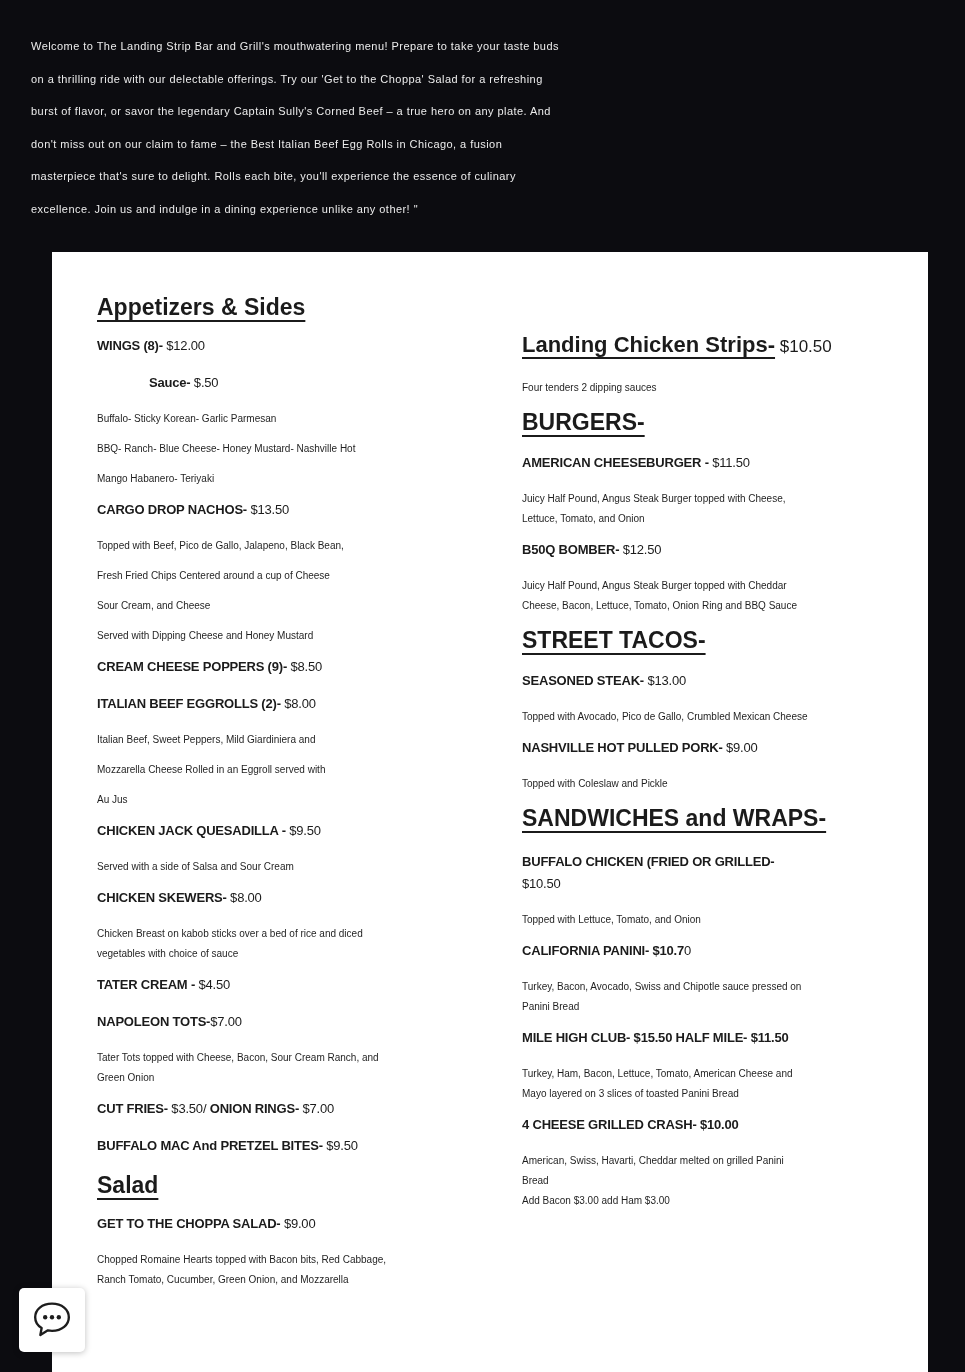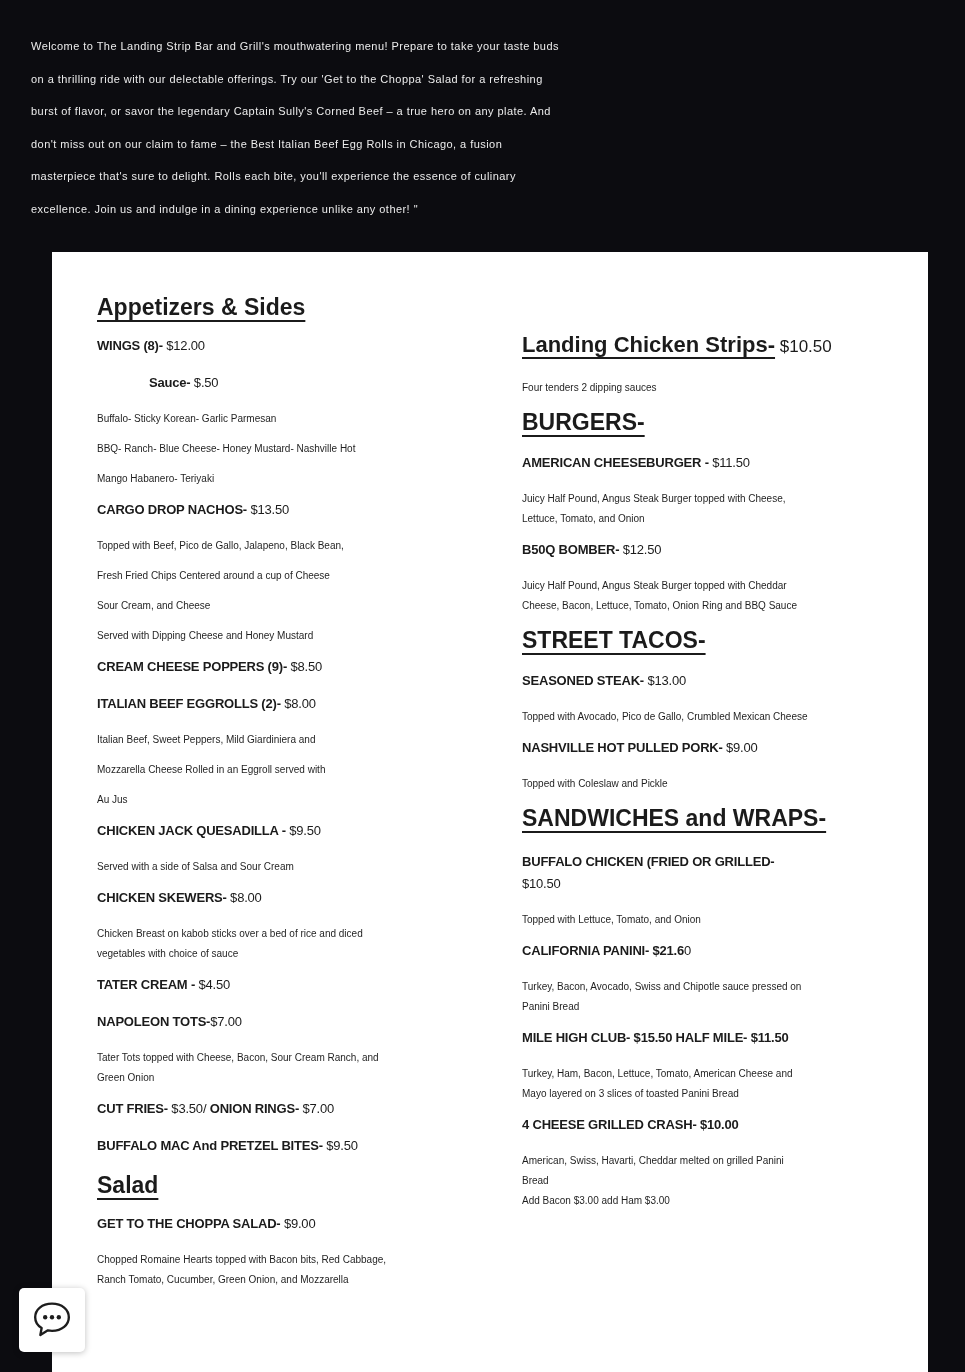--- a/index.html
+++ b/index.html
@@ -149,7 +149,7 @@
       <div class="m-desc tight">
         <div class="dl">Topped with Lettuce, Tomato, and Onion</div>
       </div>
-      <div class="m-item"><span>CALIFORNIA PANINI- $21.6</span><span class="r">0</span></div>
+      <div class="m-item"><span>CALIFORNIA PANINI- $10.7</span><span class="r">0</span></div>
       <div class="m-desc tight">
         <div class="dl">Turkey, Bacon, Avocado, Swiss and Chipotle sauce pressed on</div>
         <div class="dl">Panini Bread</div>

